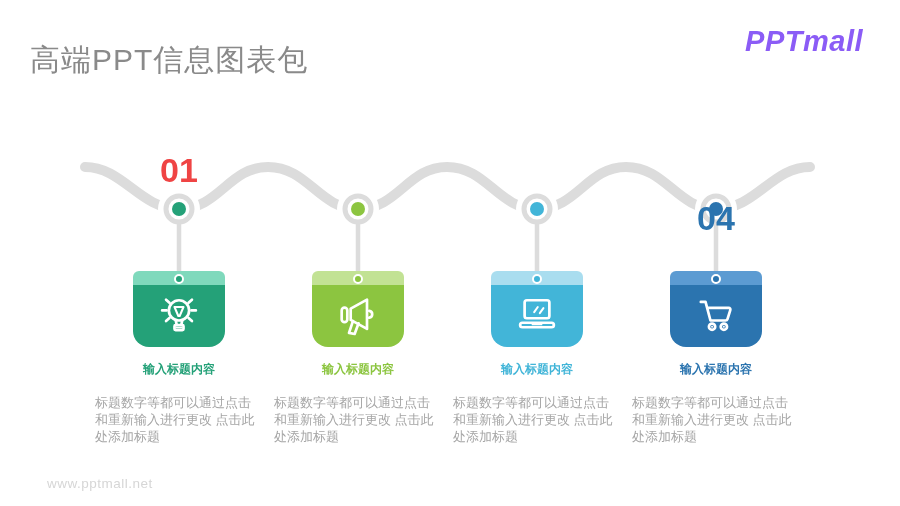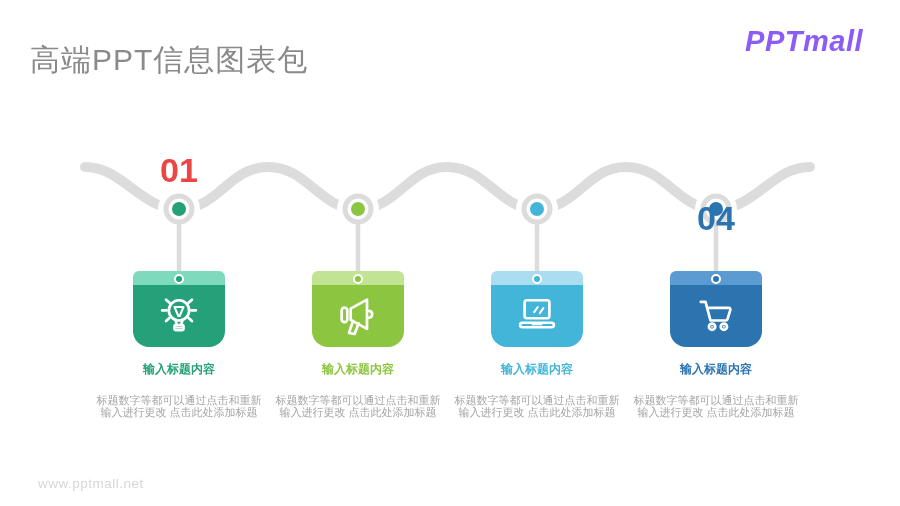--- a/index.html
+++ b/index.html
@@ -75,8 +75,8 @@
   .step-desc {
     position: absolute; top: 254px; left: 16px;
     width: 168px;
-    text-align: center;
-    font-size: 11px; line-height: 12px;
+    text-align: left;
+    font-size: 13px; line-height: 17px;
     color: #a5a5a5;
     word-break: break-all;
   }

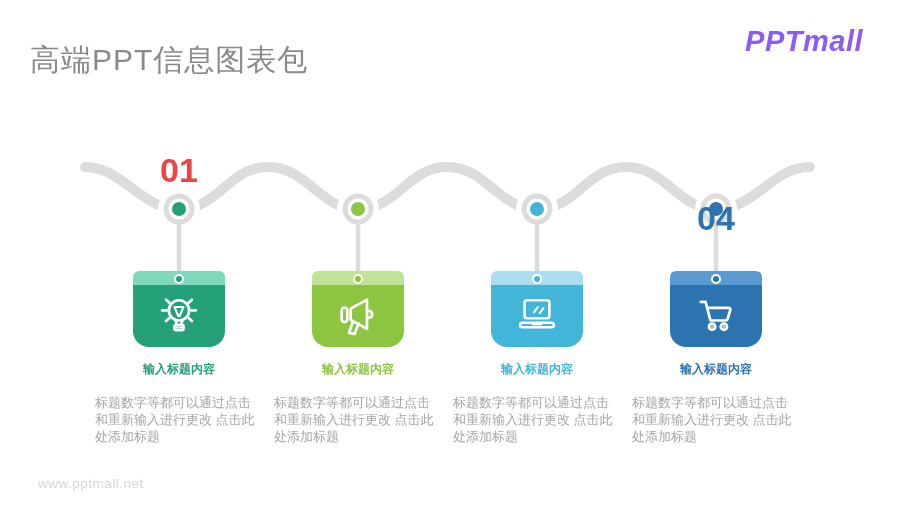--- a/index.html
+++ b/index.html
@@ -25,7 +25,7 @@
     color: #8b5cf6;
   }
   .watermark {
-    position: absolute; left: 38px; top: 476px;
+    position: absolute; left: 47px; top: 476px;
     font-size: 13.5px; color: #d6d6d6; letter-spacing: 0.5px;
   }
   .timeline-svg {

